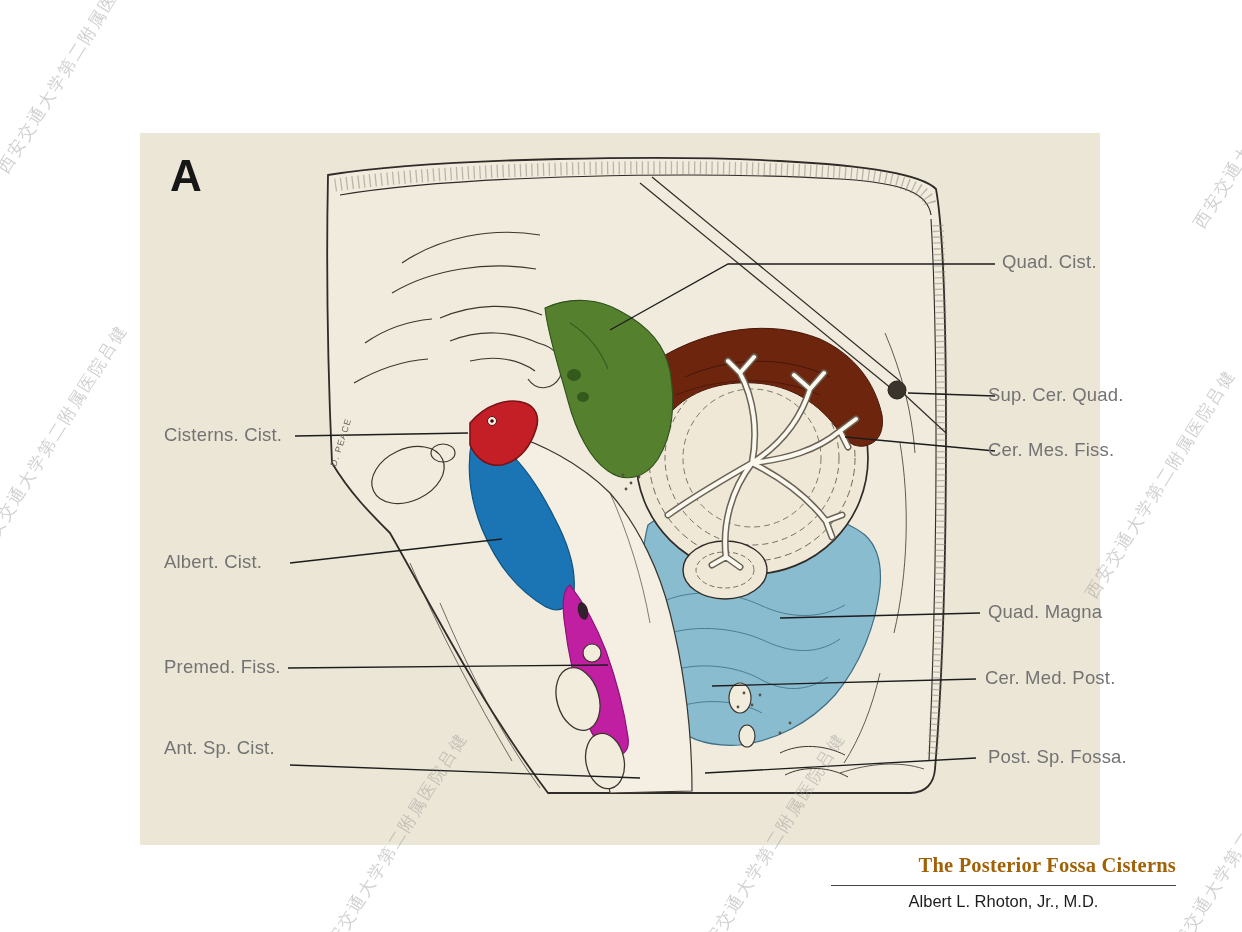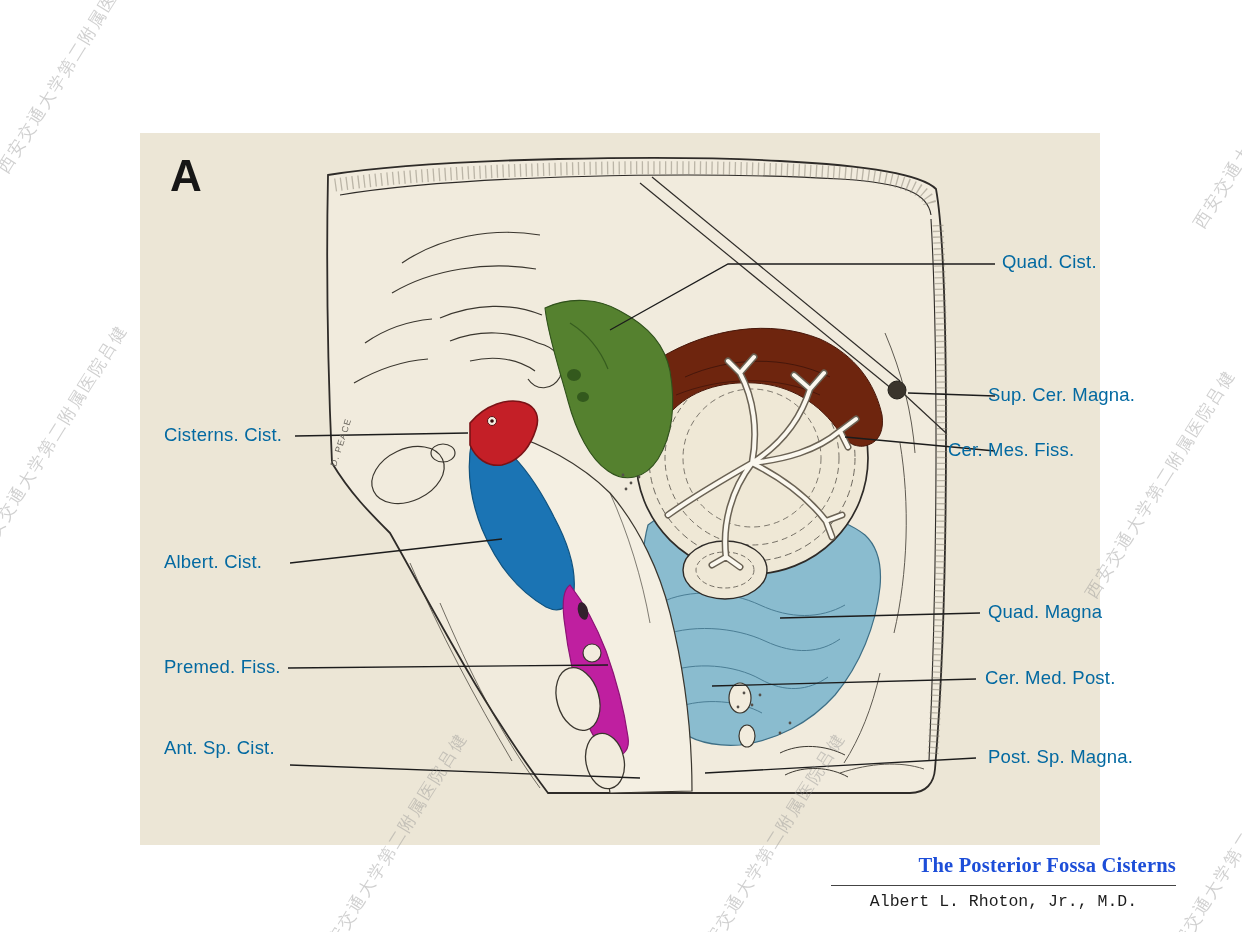--- a/index.html
+++ b/index.html
@@ -14,7 +14,7 @@
   }
   .panel svg{position:absolute;left:0;top:0;}
   .lbl{
-    position:absolute;font-size:18.5px;color:#0369a1;letter-spacing:.2px;
+    position:absolute;font-size:18.5px;color:#737373;letter-spacing:.2px;
     white-space:nowrap;font-family:"Liberation Sans",sans-serif;
   }
   .caption{position:absolute;right:66px;top:854px;width:345px;}

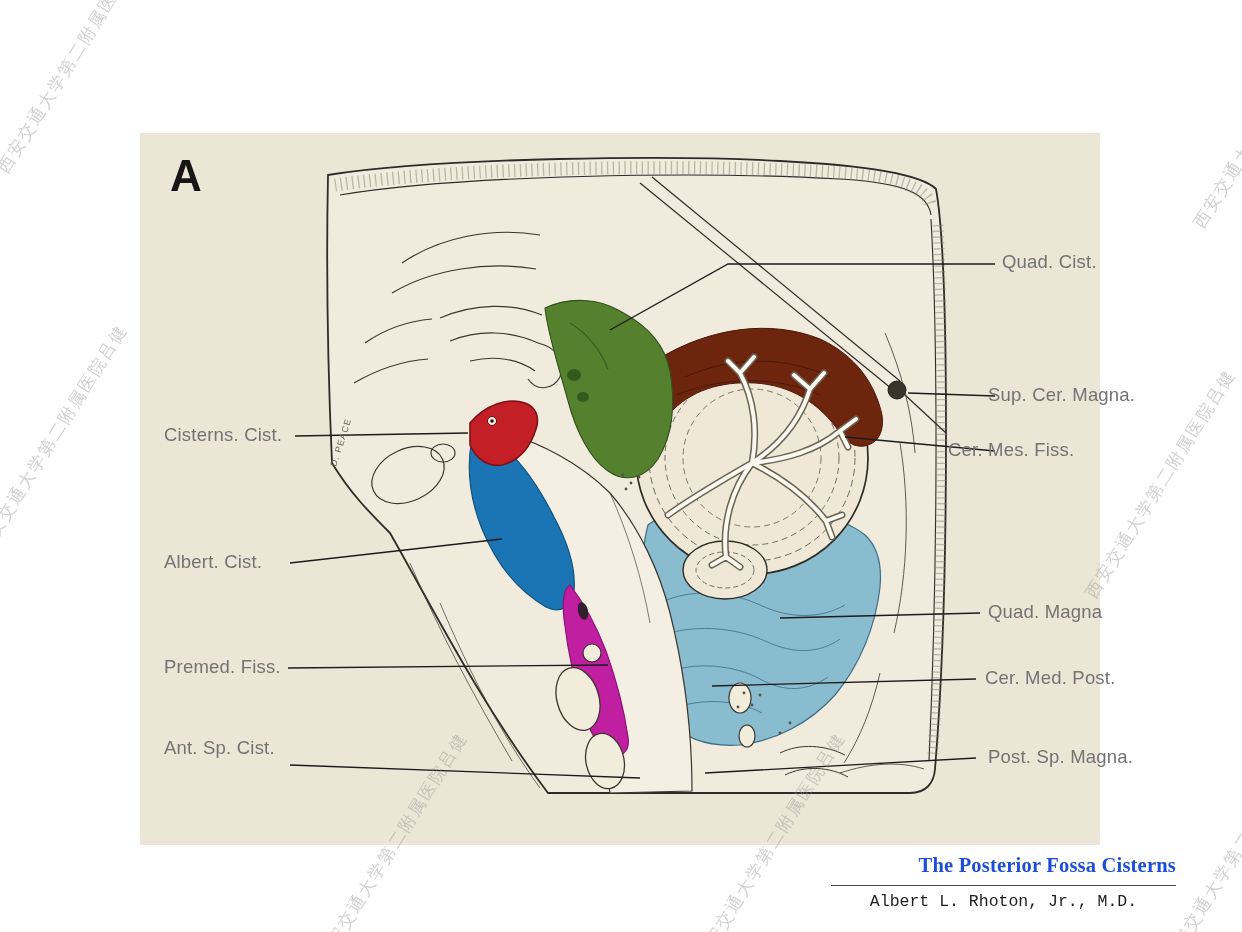--- a/index.html
+++ b/index.html
@@ -216,7 +216,7 @@
   <div class="lbl" style="left:24px;top:604px">Ant. Sp. Cist.</div>
 
   <div class="lbl" style="left:862px;top:118px">Quad. Cist.</div>
-  <div class="lbl" style="left:848px;top:251px">Sup. Cer. Magna.</div>
+  <div class="lbl" style="left:848px;top:251px">Sup. Cer. Quad.</div>
   <div class="lbl" style="left:808px;top:306px">Cer. Mes. Fiss.</div>
   <div class="lbl" style="left:848px;top:468px">Quad. Magna</div>
   <div class="lbl" style="left:845px;top:534px">Cer. Med. Post.</div>

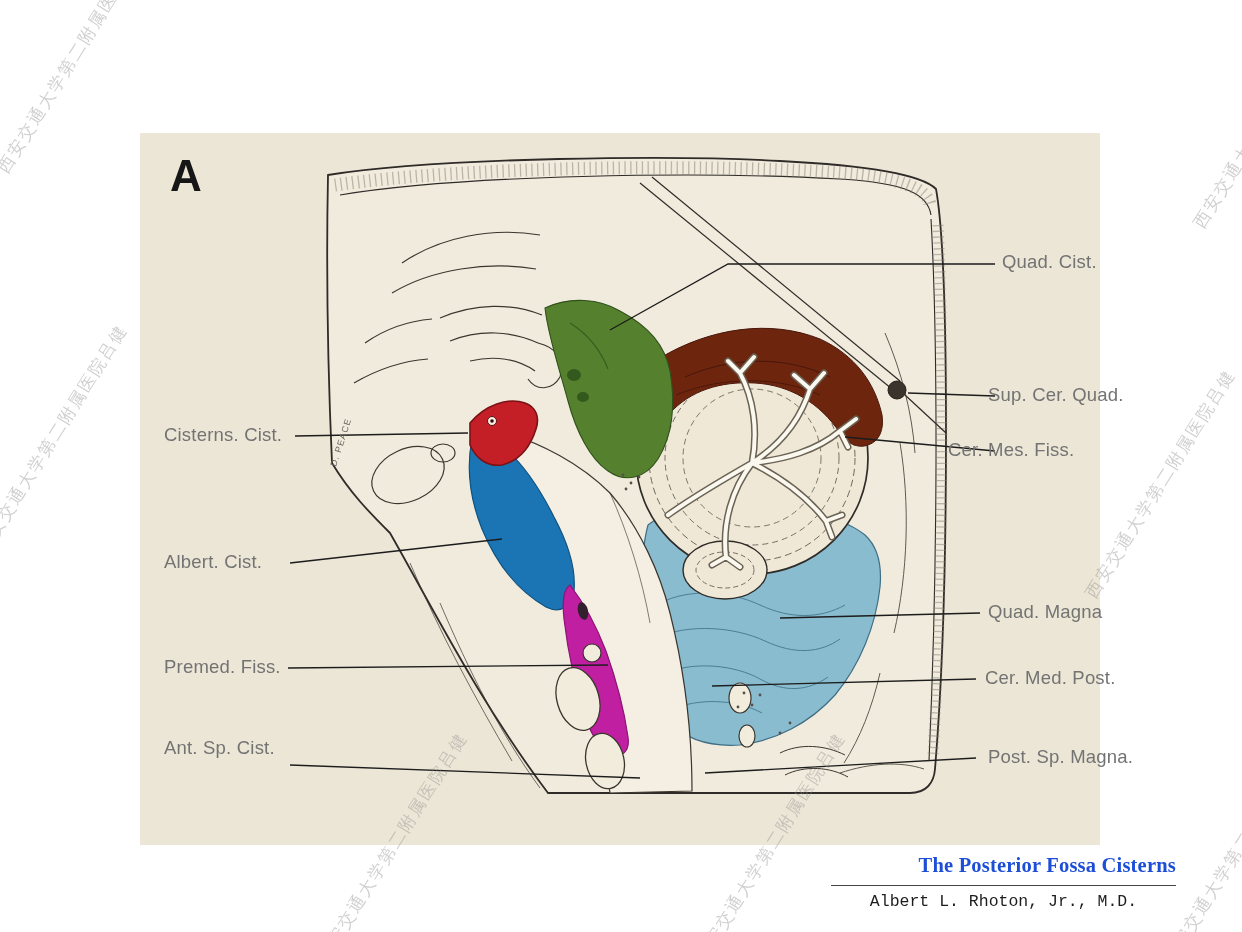--- a/index.html
+++ b/index.html
@@ -217,7 +217,7 @@
 
   <div class="lbl" style="left:862px;top:118px">Quad. Cist.</div>
   <div class="lbl" style="left:848px;top:251px">Sup. Cer. Quad.</div>
-  <div class="lbl" style="left:808px;top:306px">Cer. Mes. Fiss.</div>
+  <div class="lbl" style="left:848px;top:306px">Cer. Mes. Fiss.</div>
   <div class="lbl" style="left:848px;top:468px">Quad. Magna</div>
   <div class="lbl" style="left:845px;top:534px">Cer. Med. Post.</div>
   <div class="lbl" style="left:848px;top:613px">Post. Sp. Magna.</div>

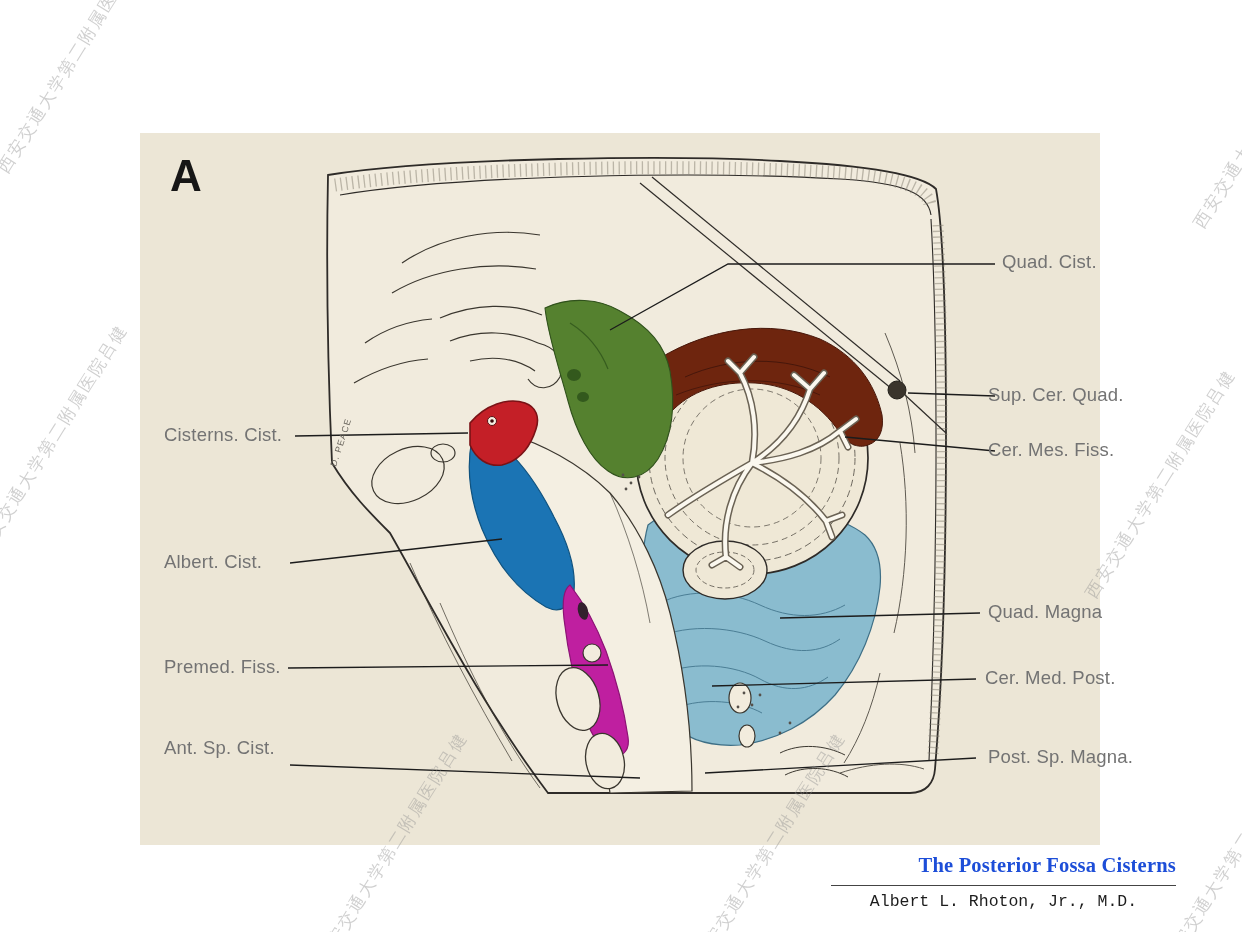--- a/index.html
+++ b/index.html
@@ -220,7 +220,7 @@
   <div class="lbl" style="left:848px;top:306px">Cer. Mes. Fiss.</div>
   <div class="lbl" style="left:848px;top:468px">Quad. Magna</div>
   <div class="lbl" style="left:845px;top:534px">Cer. Med. Post.</div>
-  <div class="lbl" style="left:848px;top:613px">Post. Sp. Magna.</div>
+  <div class="lbl" style="left:848px;top:613px">Post. Sp. Fossa.</div>
 </div>
 
 <div class="caption">

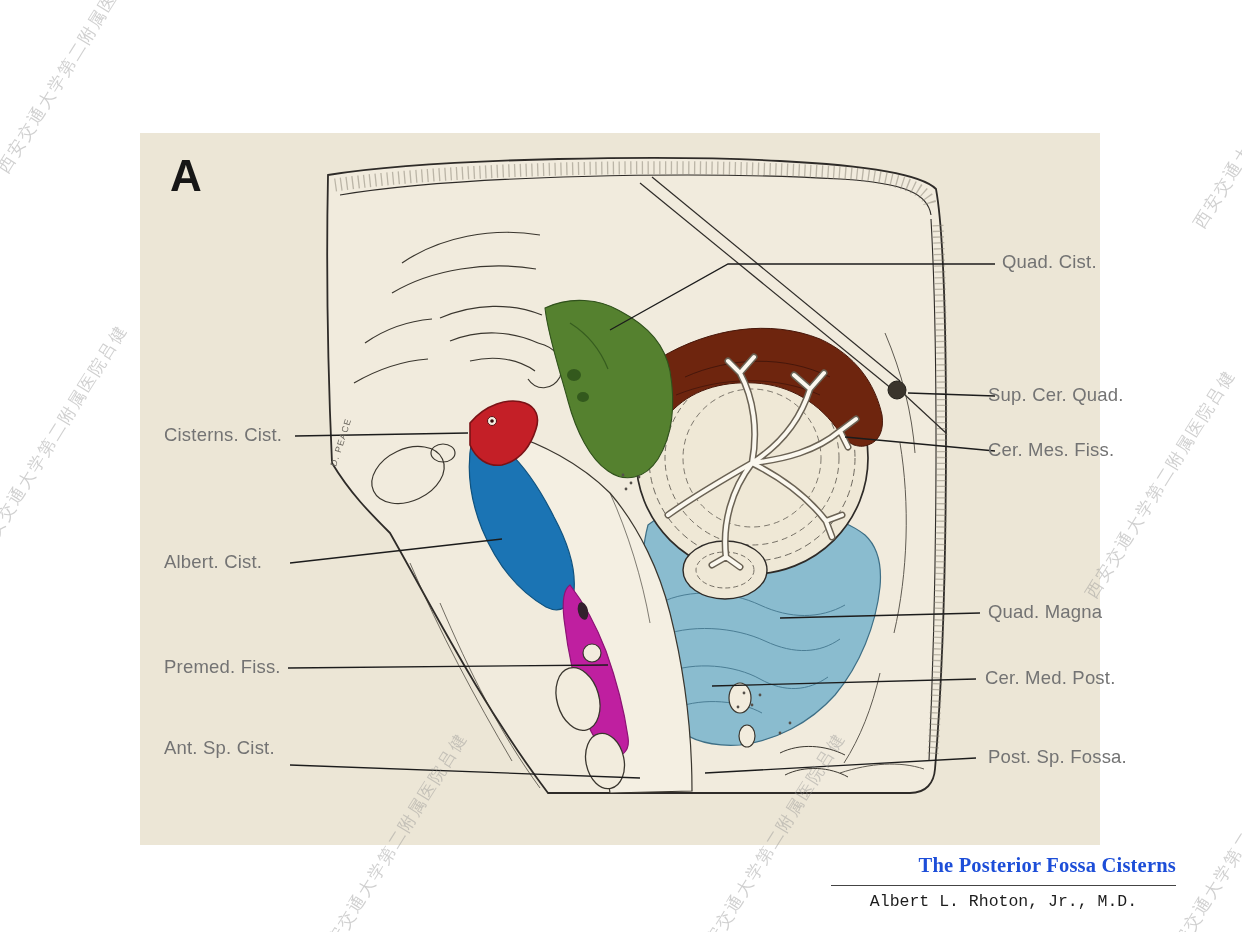--- a/index.html
+++ b/index.html
@@ -20,7 +20,7 @@
   .caption{position:absolute;right:66px;top:854px;width:345px;}
   .caption-title{
     font-family:"Liberation Serif",serif;font-weight:bold;font-size:20.5px;
-    text-align:right;color:#1d4ed8;letter-spacing:.2px;
+    text-align:right;color:#a16207;letter-spacing:.2px;
   }
   .caption-rule{border:none;border-top:1.5px solid #444;margin:8px 0 6px 0;}
   .caption-author{

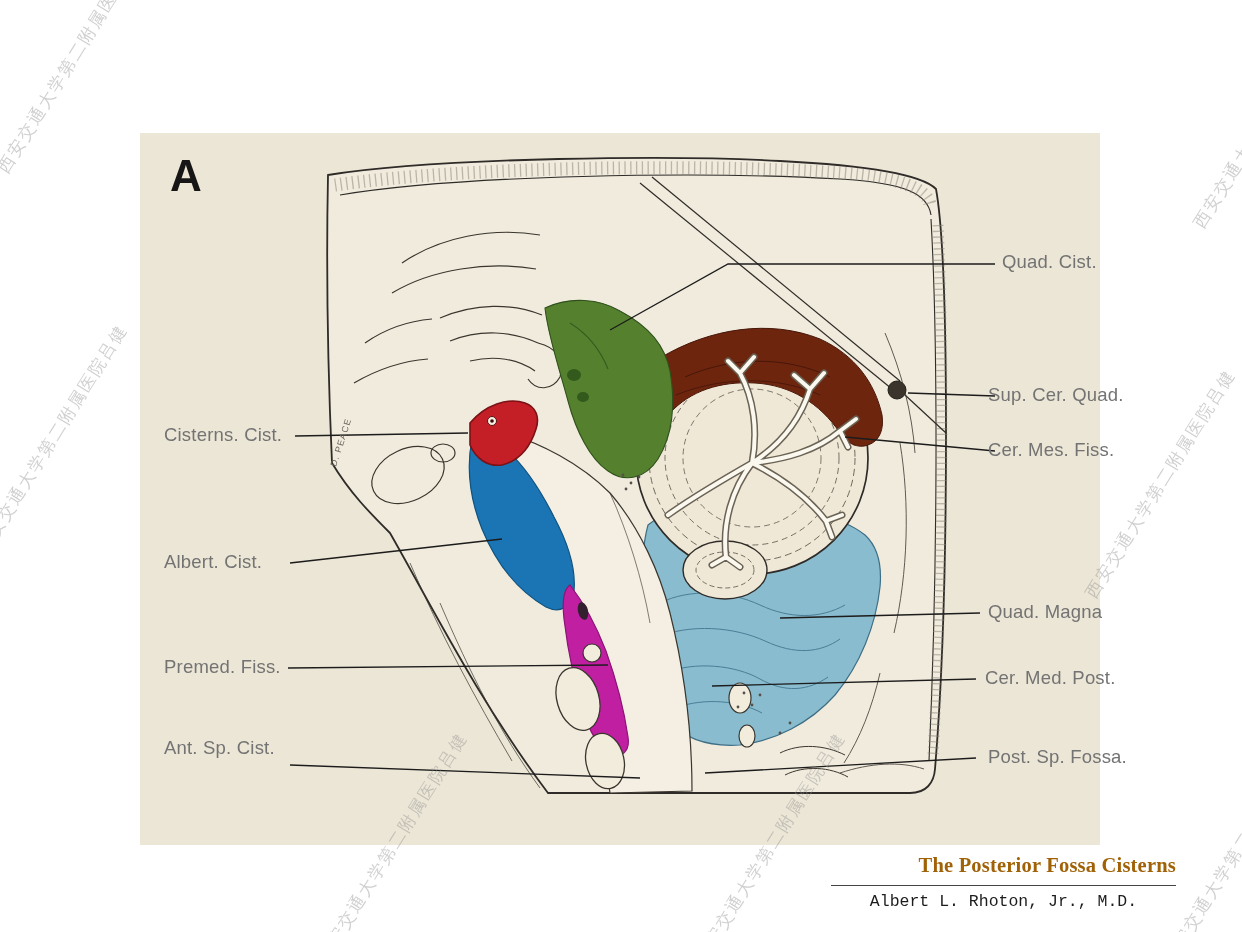--- a/index.html
+++ b/index.html
@@ -24,7 +24,7 @@
   }
   .caption-rule{border:none;border-top:1.5px solid #444;margin:8px 0 6px 0;}
   .caption-author{
-    font-family:Liberation Mono, monospace;font-size:16.5px;text-align:center;color:#1d1d1d;
+    font-family:Liberation Sans, sans-serif;font-size:16.5px;text-align:center;color:#1d1d1d;
   }
   .wm-layer{position:absolute;inset:0;pointer-events:none;z-index:50;}
   .wm{

